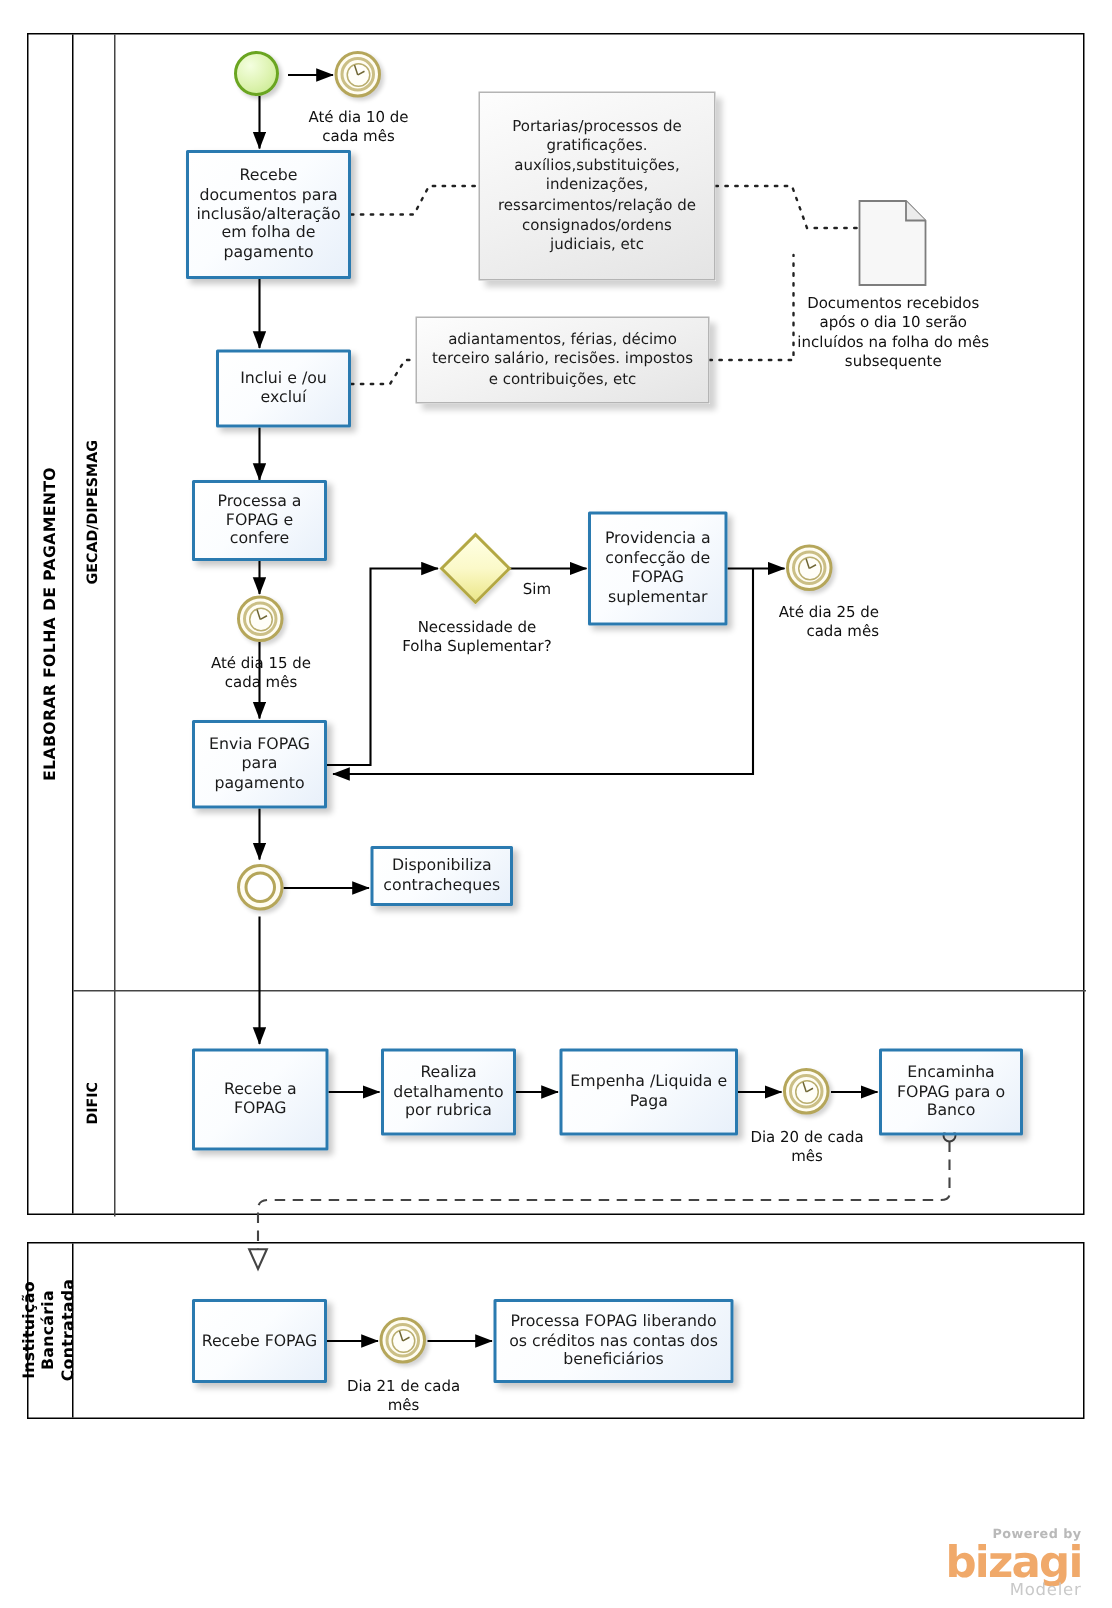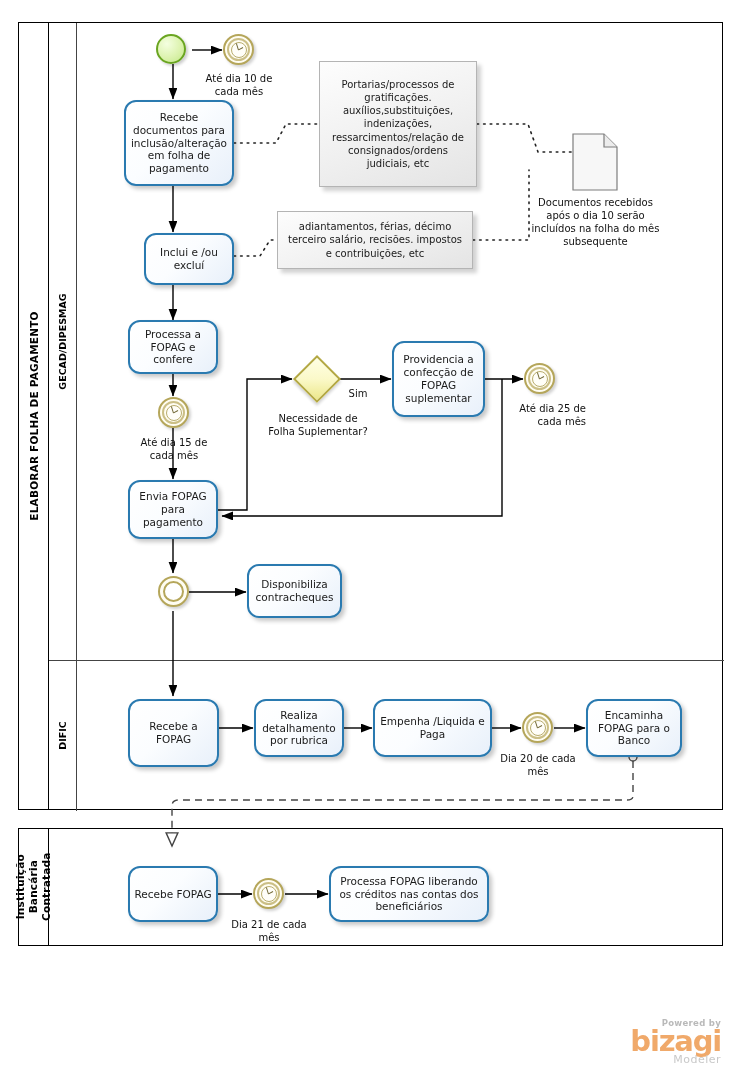--- a/index.html
+++ b/index.html
@@ -19,7 +19,7 @@
   .lane-sep{position:absolute;height:0;border-top:1px solid #444;}
 
   
-  .task{position:absolute;box-sizing:border-box;border:2px solid #2a7ab0;border-radius:12px;
+  .task{position:absolute;box-sizing:border-box;border:2px solid #2a7ab0;border-radius:1px;
         background:linear-gradient(135deg,#ffffff 0%,#fbfdff 45%,#e8f0fa 100%);
         box-shadow:3px 3px 4px rgba(0,0,0,.22);
         display:flex;align-items:center;justify-content:center;text-align:center;

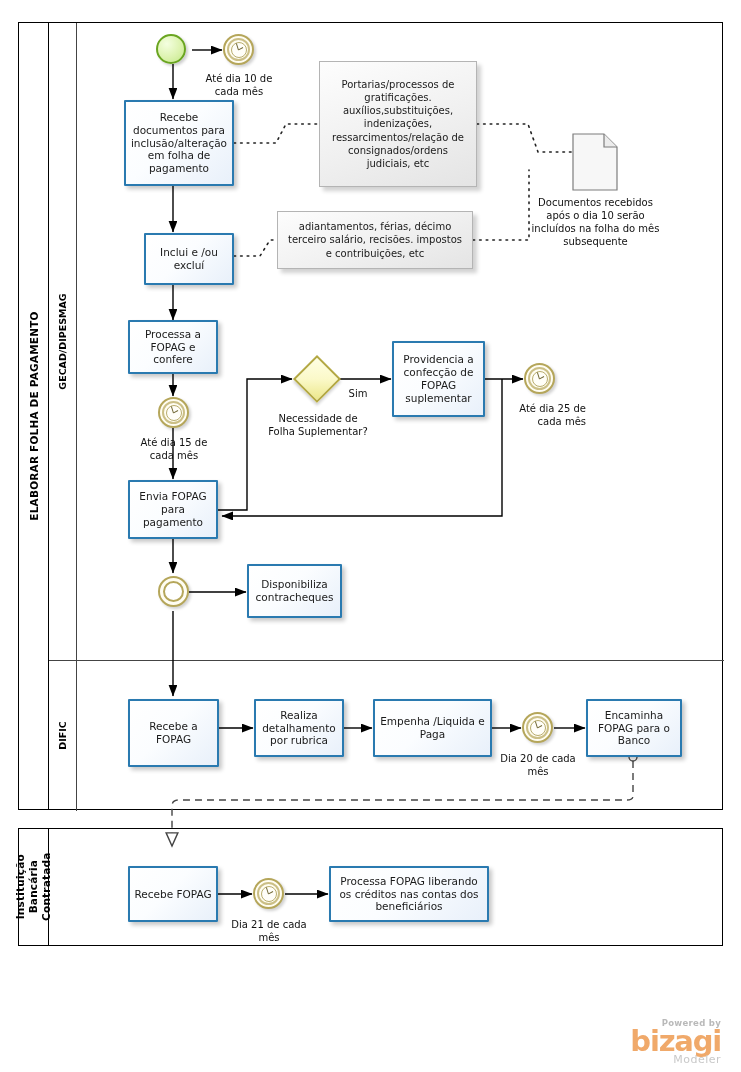--- a/index.html
+++ b/index.html
@@ -225,7 +225,7 @@
 
   <div class="task" style="left:392px;top:341px;width:93px;height:76px;">Providencia a confecção de FOPAG suplementar</div>
 
-  <div class="task" style="left:247px;top:564px;width:95px;height:54px;">Disponibiliza contracheques</div>
+  <div class="task" style="left:247px;top:564px;width:95px;height:40px;">Disponibiliza contracheques</div>
 
   <div class="task" style="left:128px;top:699px;width:91px;height:68px;">Recebe a FOPAG</div>
 

